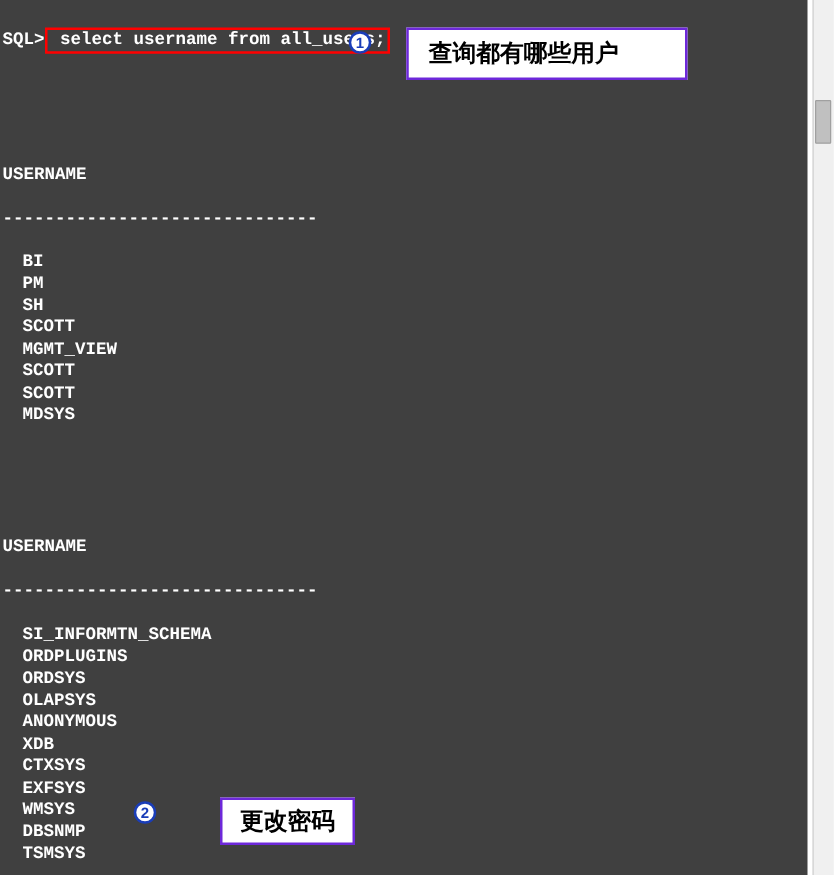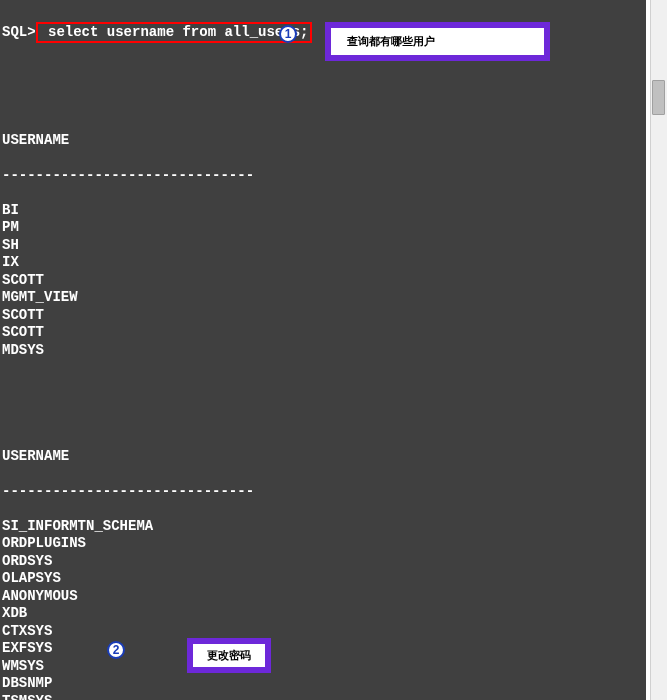--- a/index.html
+++ b/index.html
@@ -43,10 +43,10 @@
       position: absolute;
       background: #ffffff;
       color: #000000;
-      border: 6px solid #6d28d9;
+      border: 2px solid #6d28d9;
       font-family: "SimSun", "Microsoft YaHei", sans-serif;
       font-weight: bold;
-      font-size: 11px;
+      font-size: 19px;
       padding: 6px 16px;
     }
     .label1 {

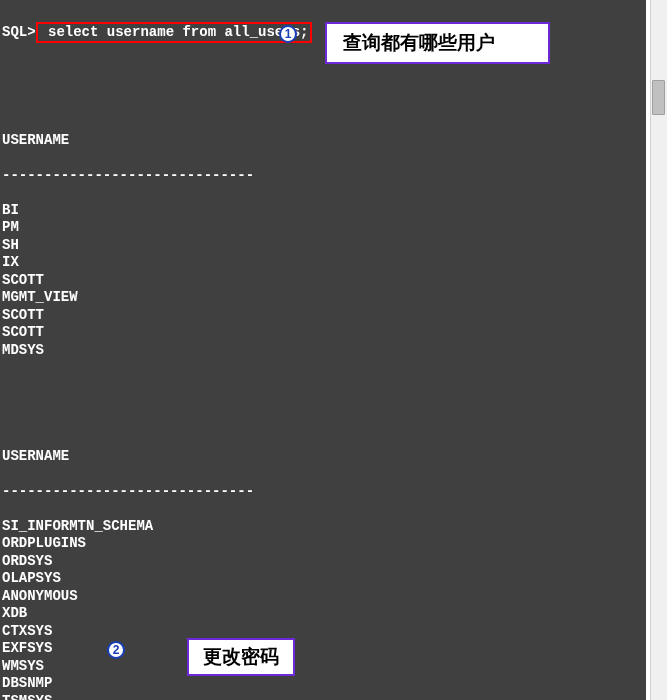--- a/index.html
+++ b/index.html
@@ -110,6 +110,7 @@
     }
     .data-row {
       display: block;
+      margin-left: 16px;
     }
   </style>
 </head>

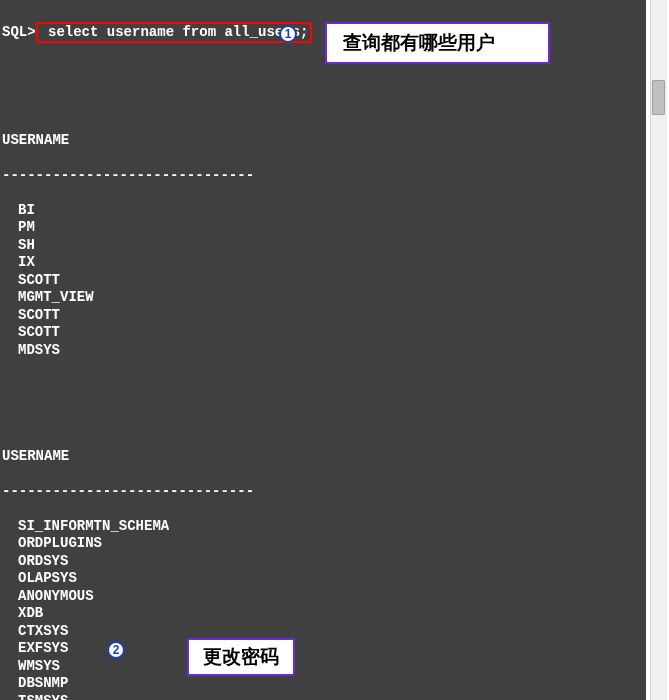--- a/index.html
+++ b/index.html
@@ -121,7 +121,7 @@
 <span class="col-header">&nbsp;</span>
 <span class="col-header">USERNAME</span>
 <span class="divider">------------------------------</span>
-<div id="block1"><span class="data-row">BI</span><span class="data-row">PM</span><span class="data-row">SH</span><span class="data-row">IX</span><span class="data-row">SCOTT</span><span class="data-row">MGMT_VIEW</span><span class="data-row">SCOTT</span><span class="data-row">SCOTT</span><span class="data-row">MDSYS</span></div>
+<div id="block1"><span class="data-row">BI</span><span class="data-row">PM</span><span class="data-row">SH</span><span class="data-row">SCOTT</span><span class="data-row">MGMT_VIEW</span><span class="data-row">SCOTT</span><span class="data-row">SCOTT</span><span class="data-row">MDSYS</span></div>
 <span class="col-header">&nbsp;</span>
 <span class="col-header">USERNAME</span>
 <span class="divider">------------------------------</span>

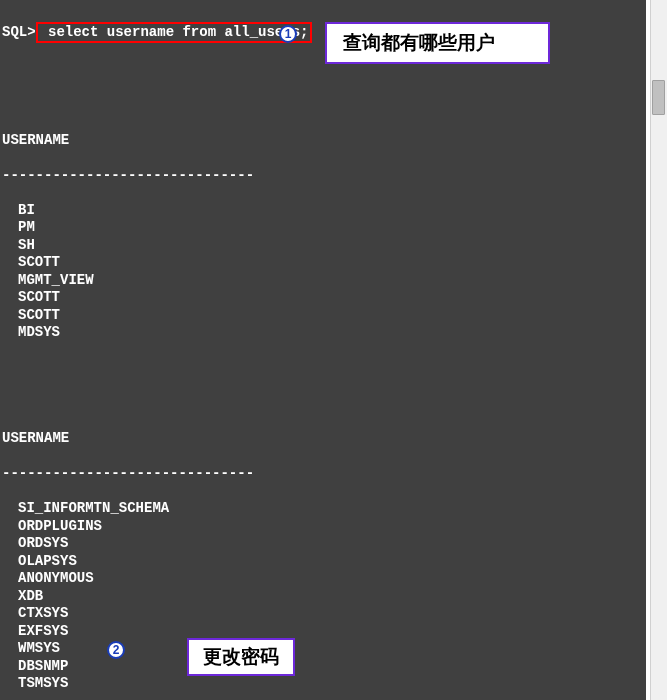--- a/index.html
+++ b/index.html
@@ -56,7 +56,7 @@
     }
     .label2 {
       top: 638px;
-      left: 187px;
+      left: 176px;
       padding: 4px 14px;
     }
     .circle-badge {

